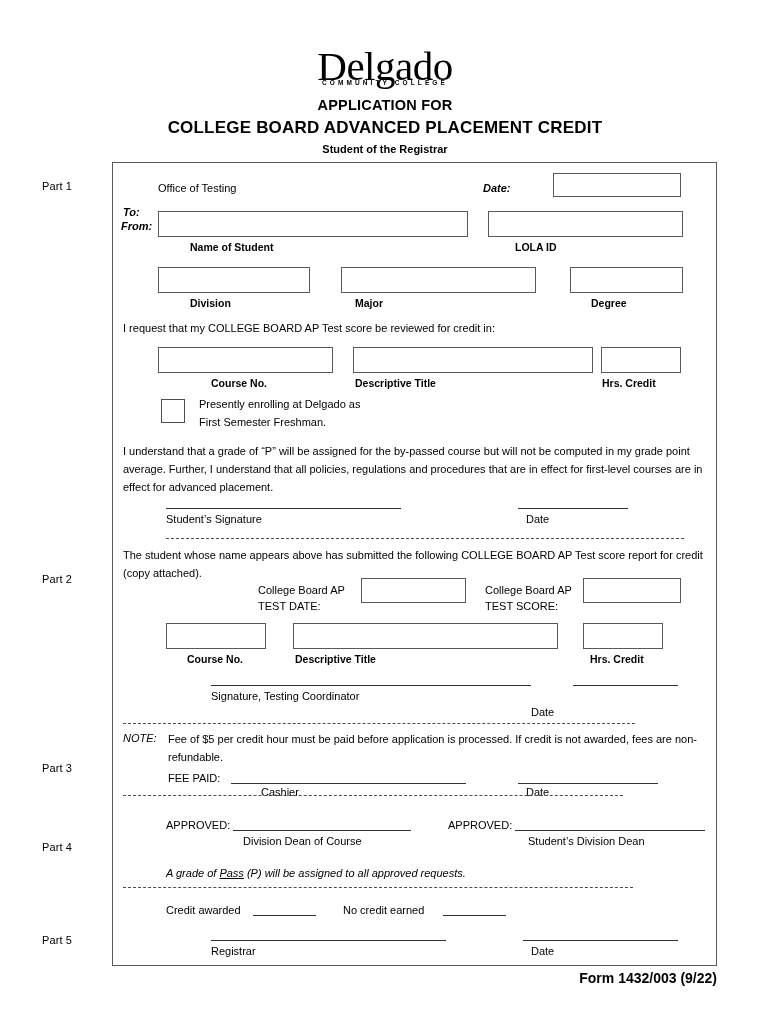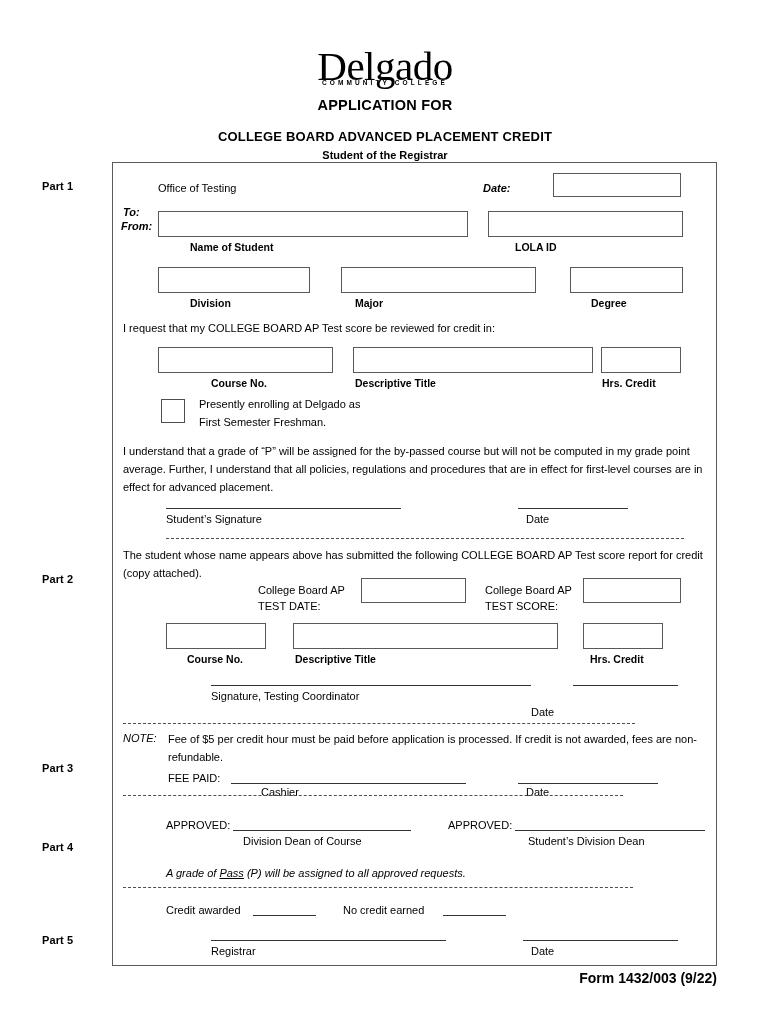--- a/index.html
+++ b/index.html
@@ -56,8 +56,8 @@
     letter-spacing: .2px;
   }
   .title2 {
-    margin-top: 16px;
-    font-size: 13px;
+    margin-top: 5px;
+    font-size: 17px;
     font-weight: 700;
     letter-spacing: .2px;
   }

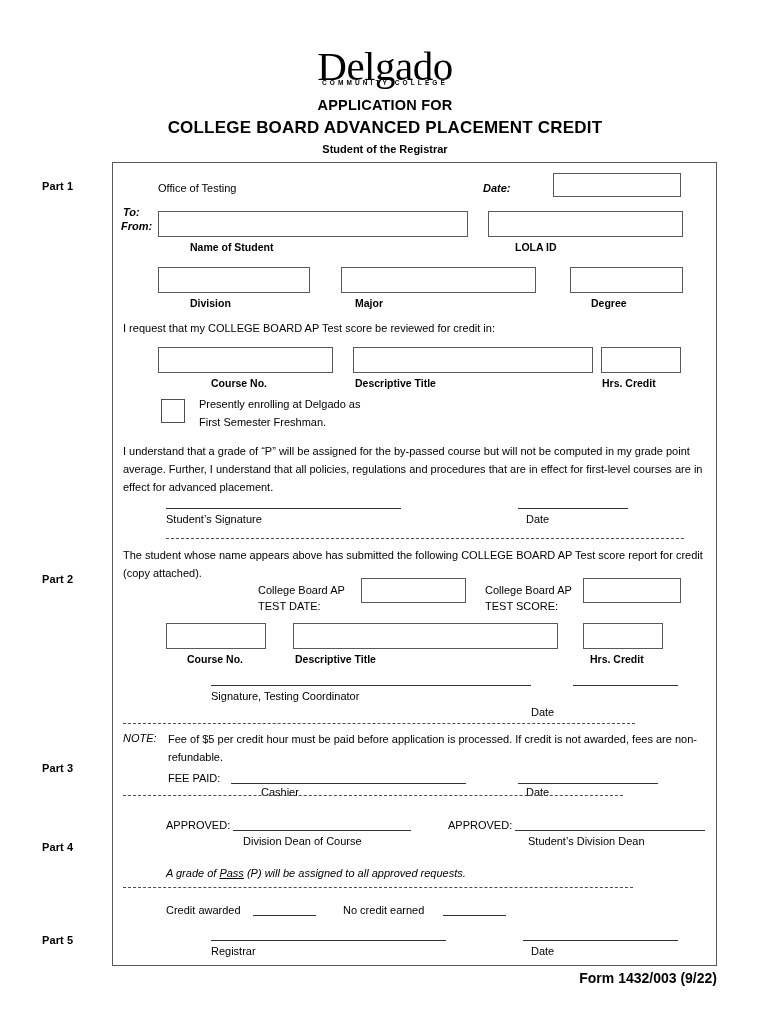--- a/index.html
+++ b/index.html
@@ -72,7 +72,7 @@
     position: absolute;
     left: 42px;
     font-size: 11px;
-    font-weight: 700;
+    font-weight: 400;
     letter-spacing: .1px;
   }
 

